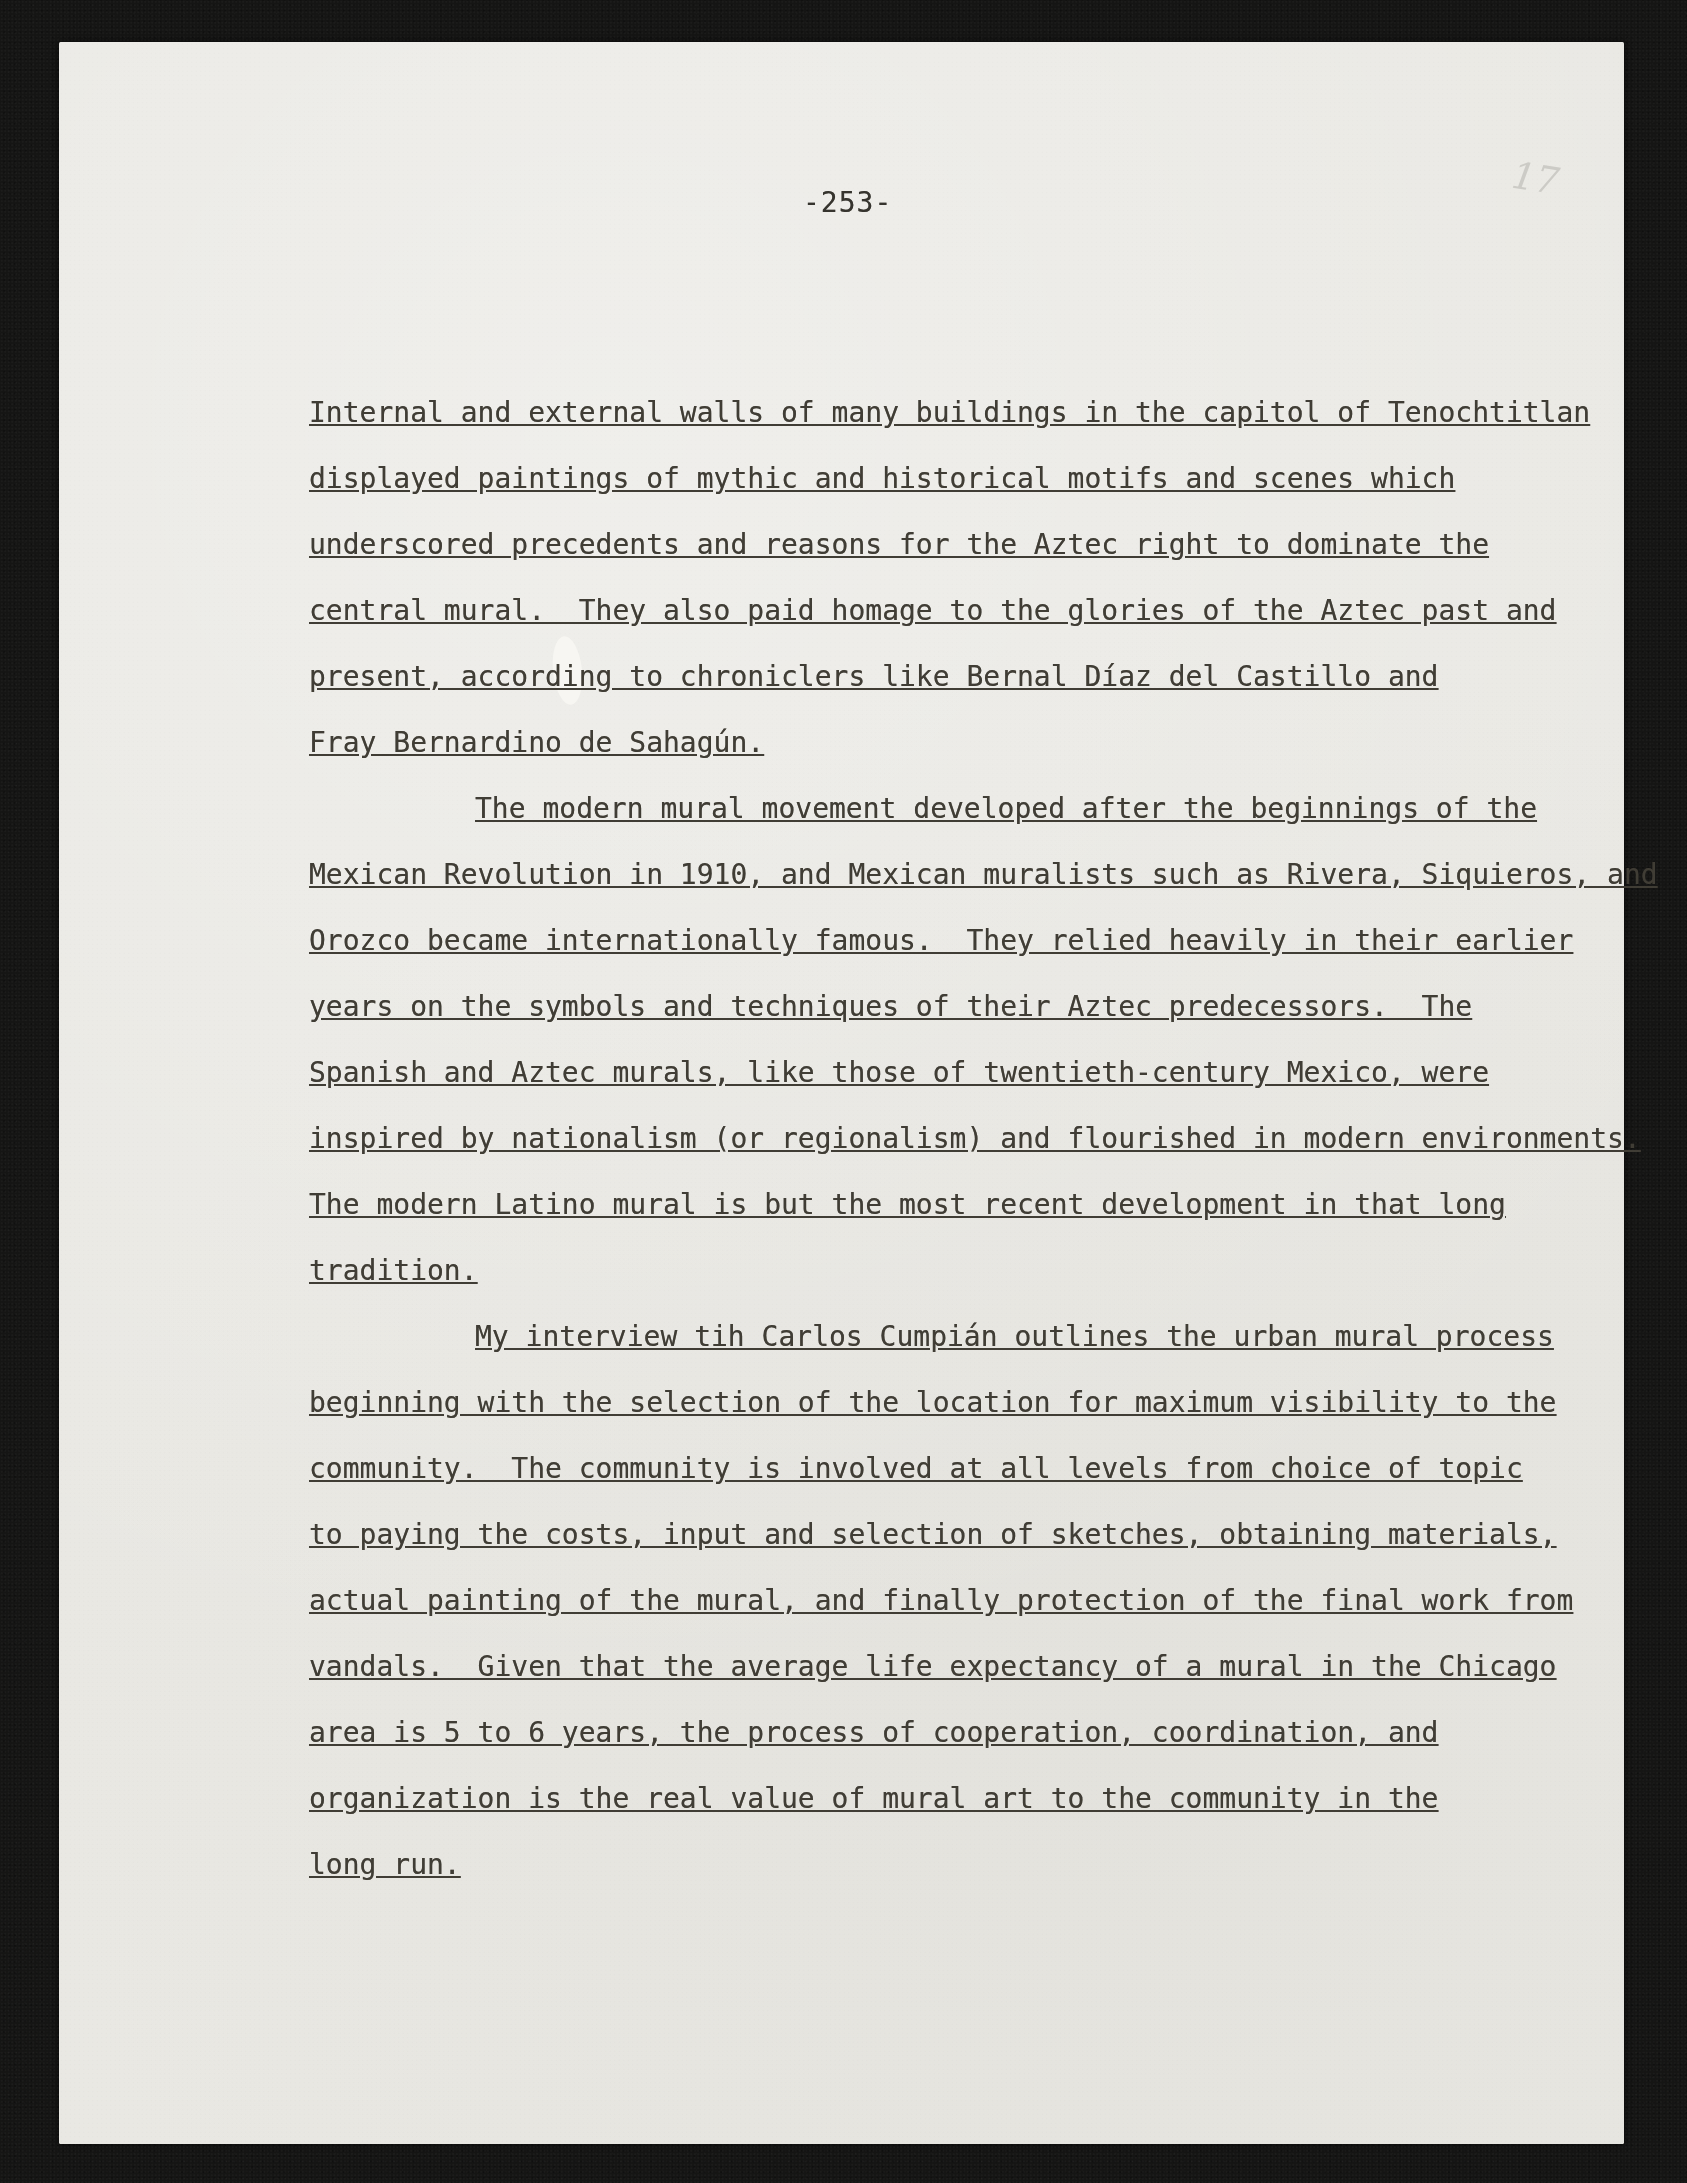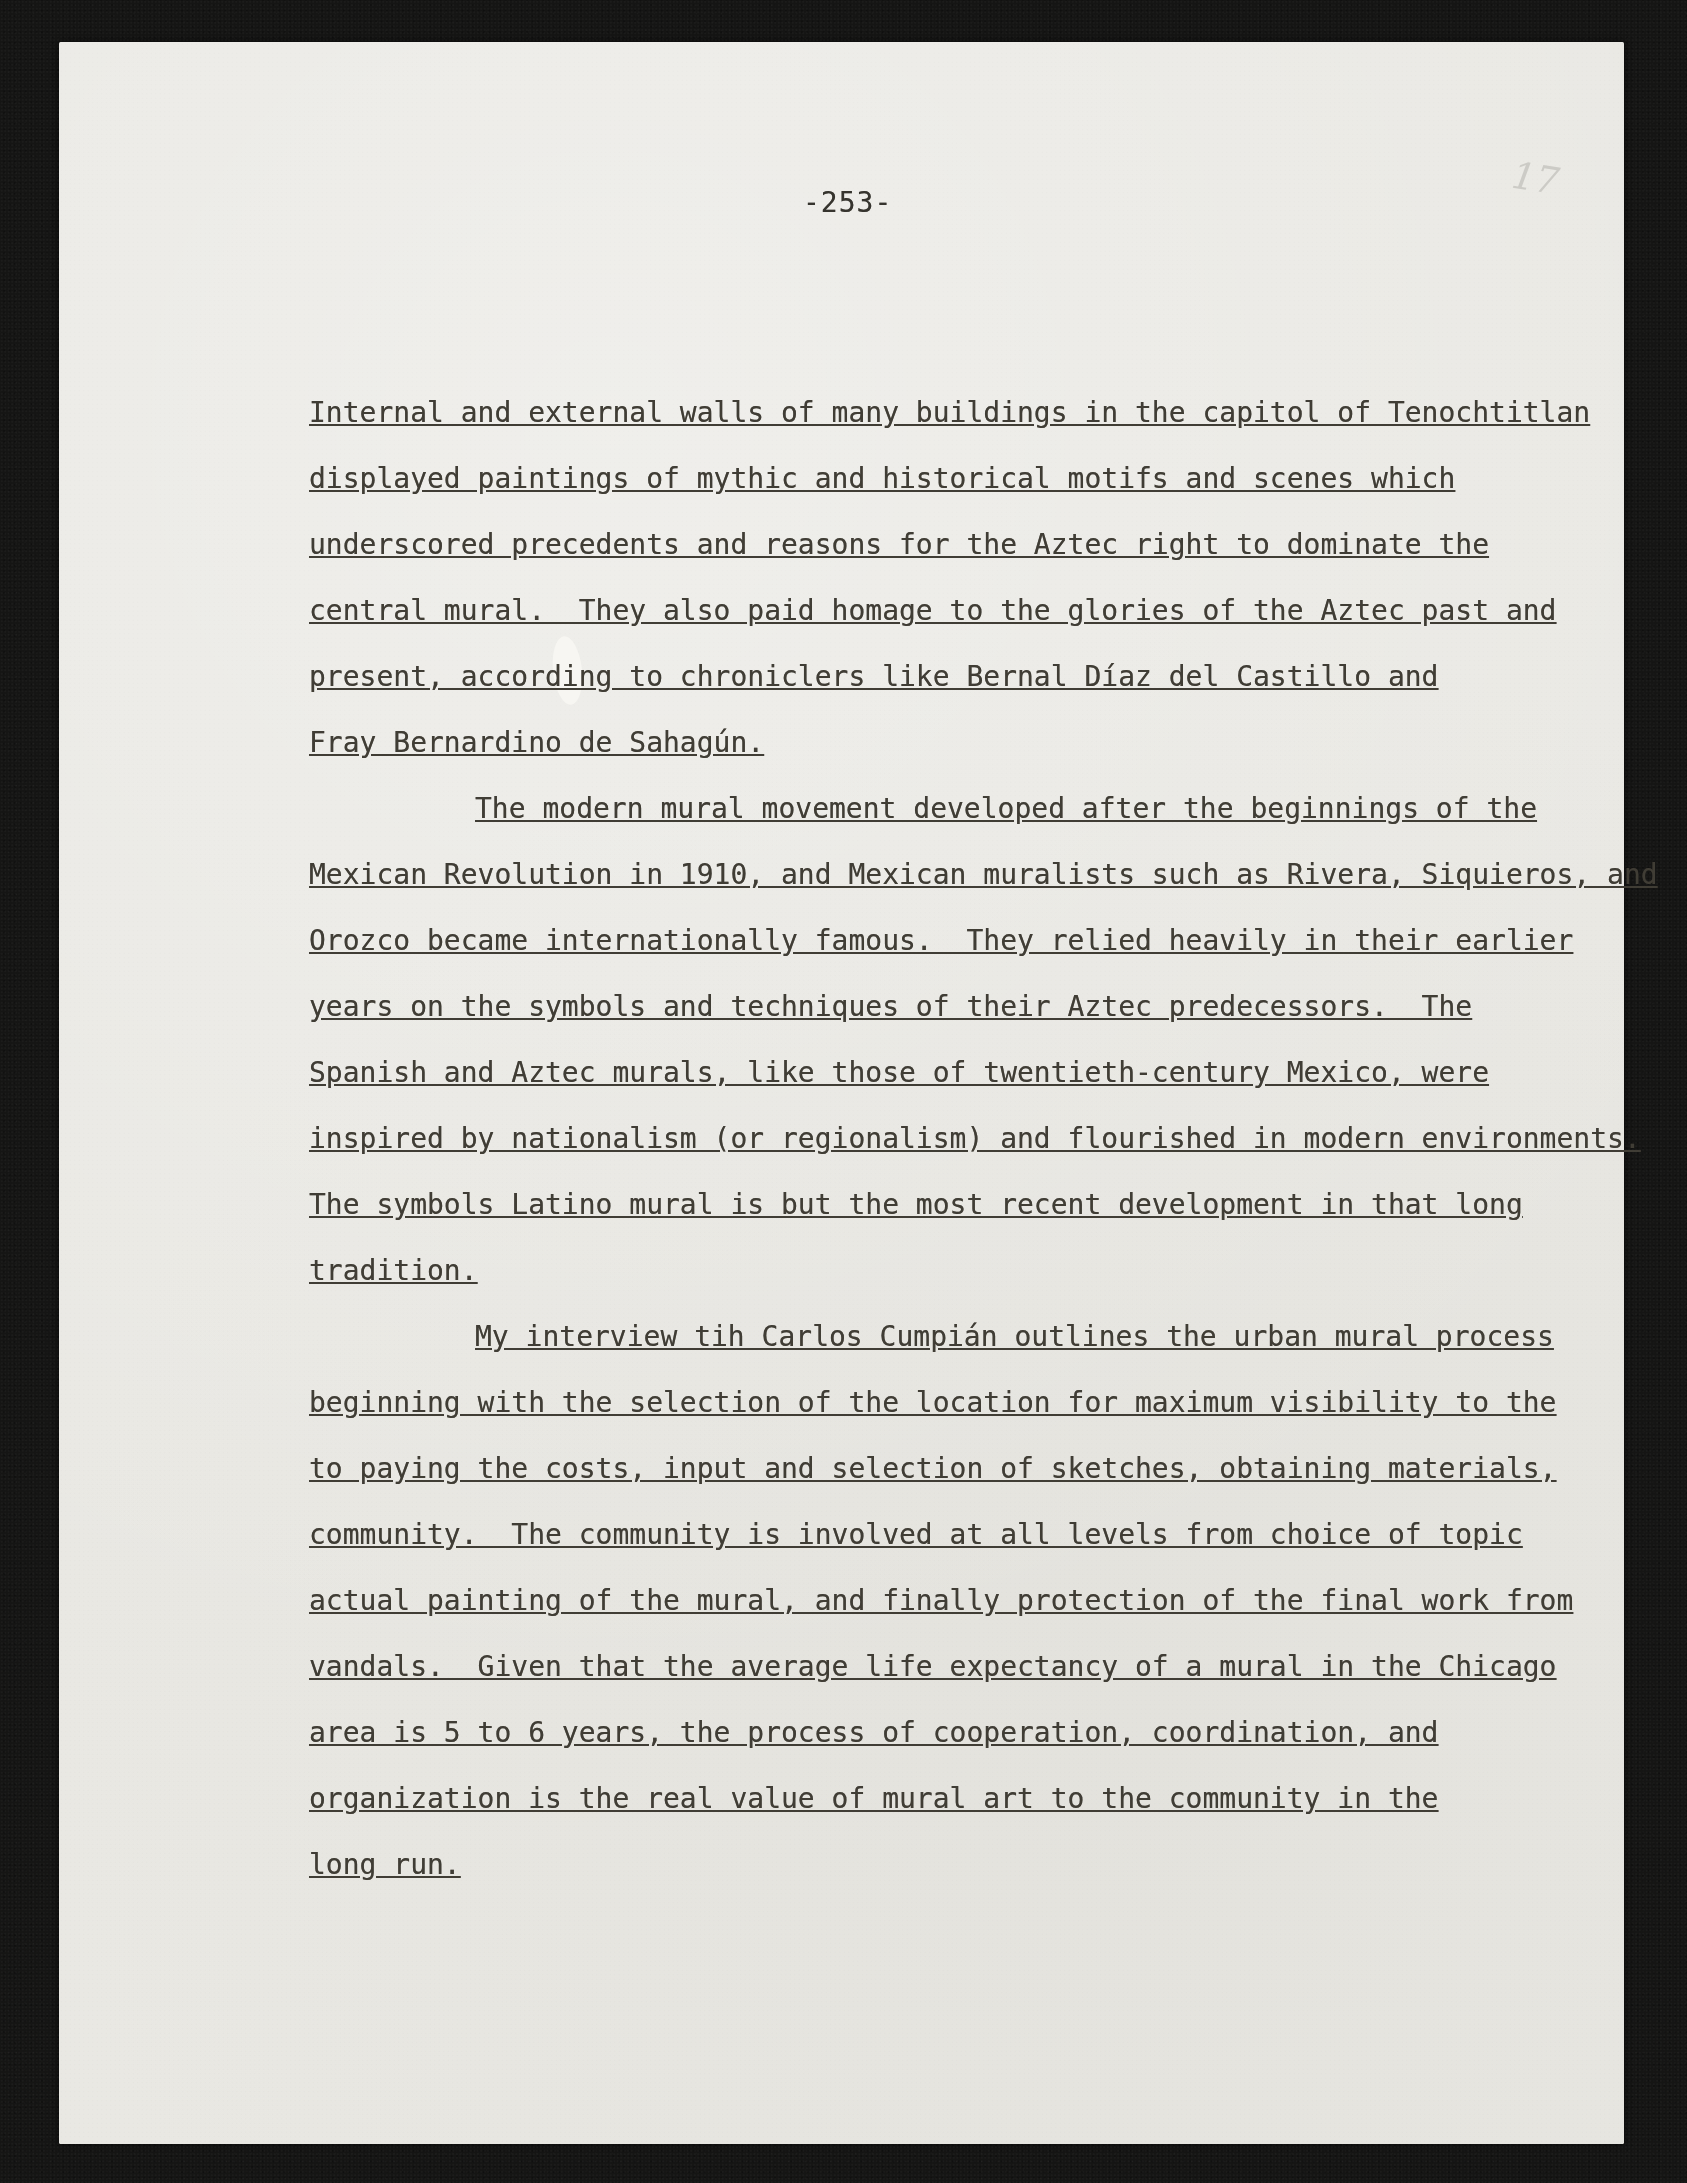--- a/index.html
+++ b/index.html
@@ -115,7 +115,7 @@
       <div class="line">years on the symbols and techniques of their Aztec predecessors.  The</div>
       <div class="line">Spanish and Aztec murals, like those of twentieth-century Mexico, were</div>
       <div class="line">inspired by nationalism (or regionalism) and flourished in modern environments.</div>
-      <div class="line">The symbols Latino mural is but the most recent development in that long</div>
+      <div class="line">The modern Latino mural is but the most recent development in that long</div>
       <div class="line">tradition.</div>
       <div class="line indent">My interview tih Carlos Cumpián outlines the urban mural process</div>
       <div class="line">beginning with the selection of the location for maximum visibility to the</div>

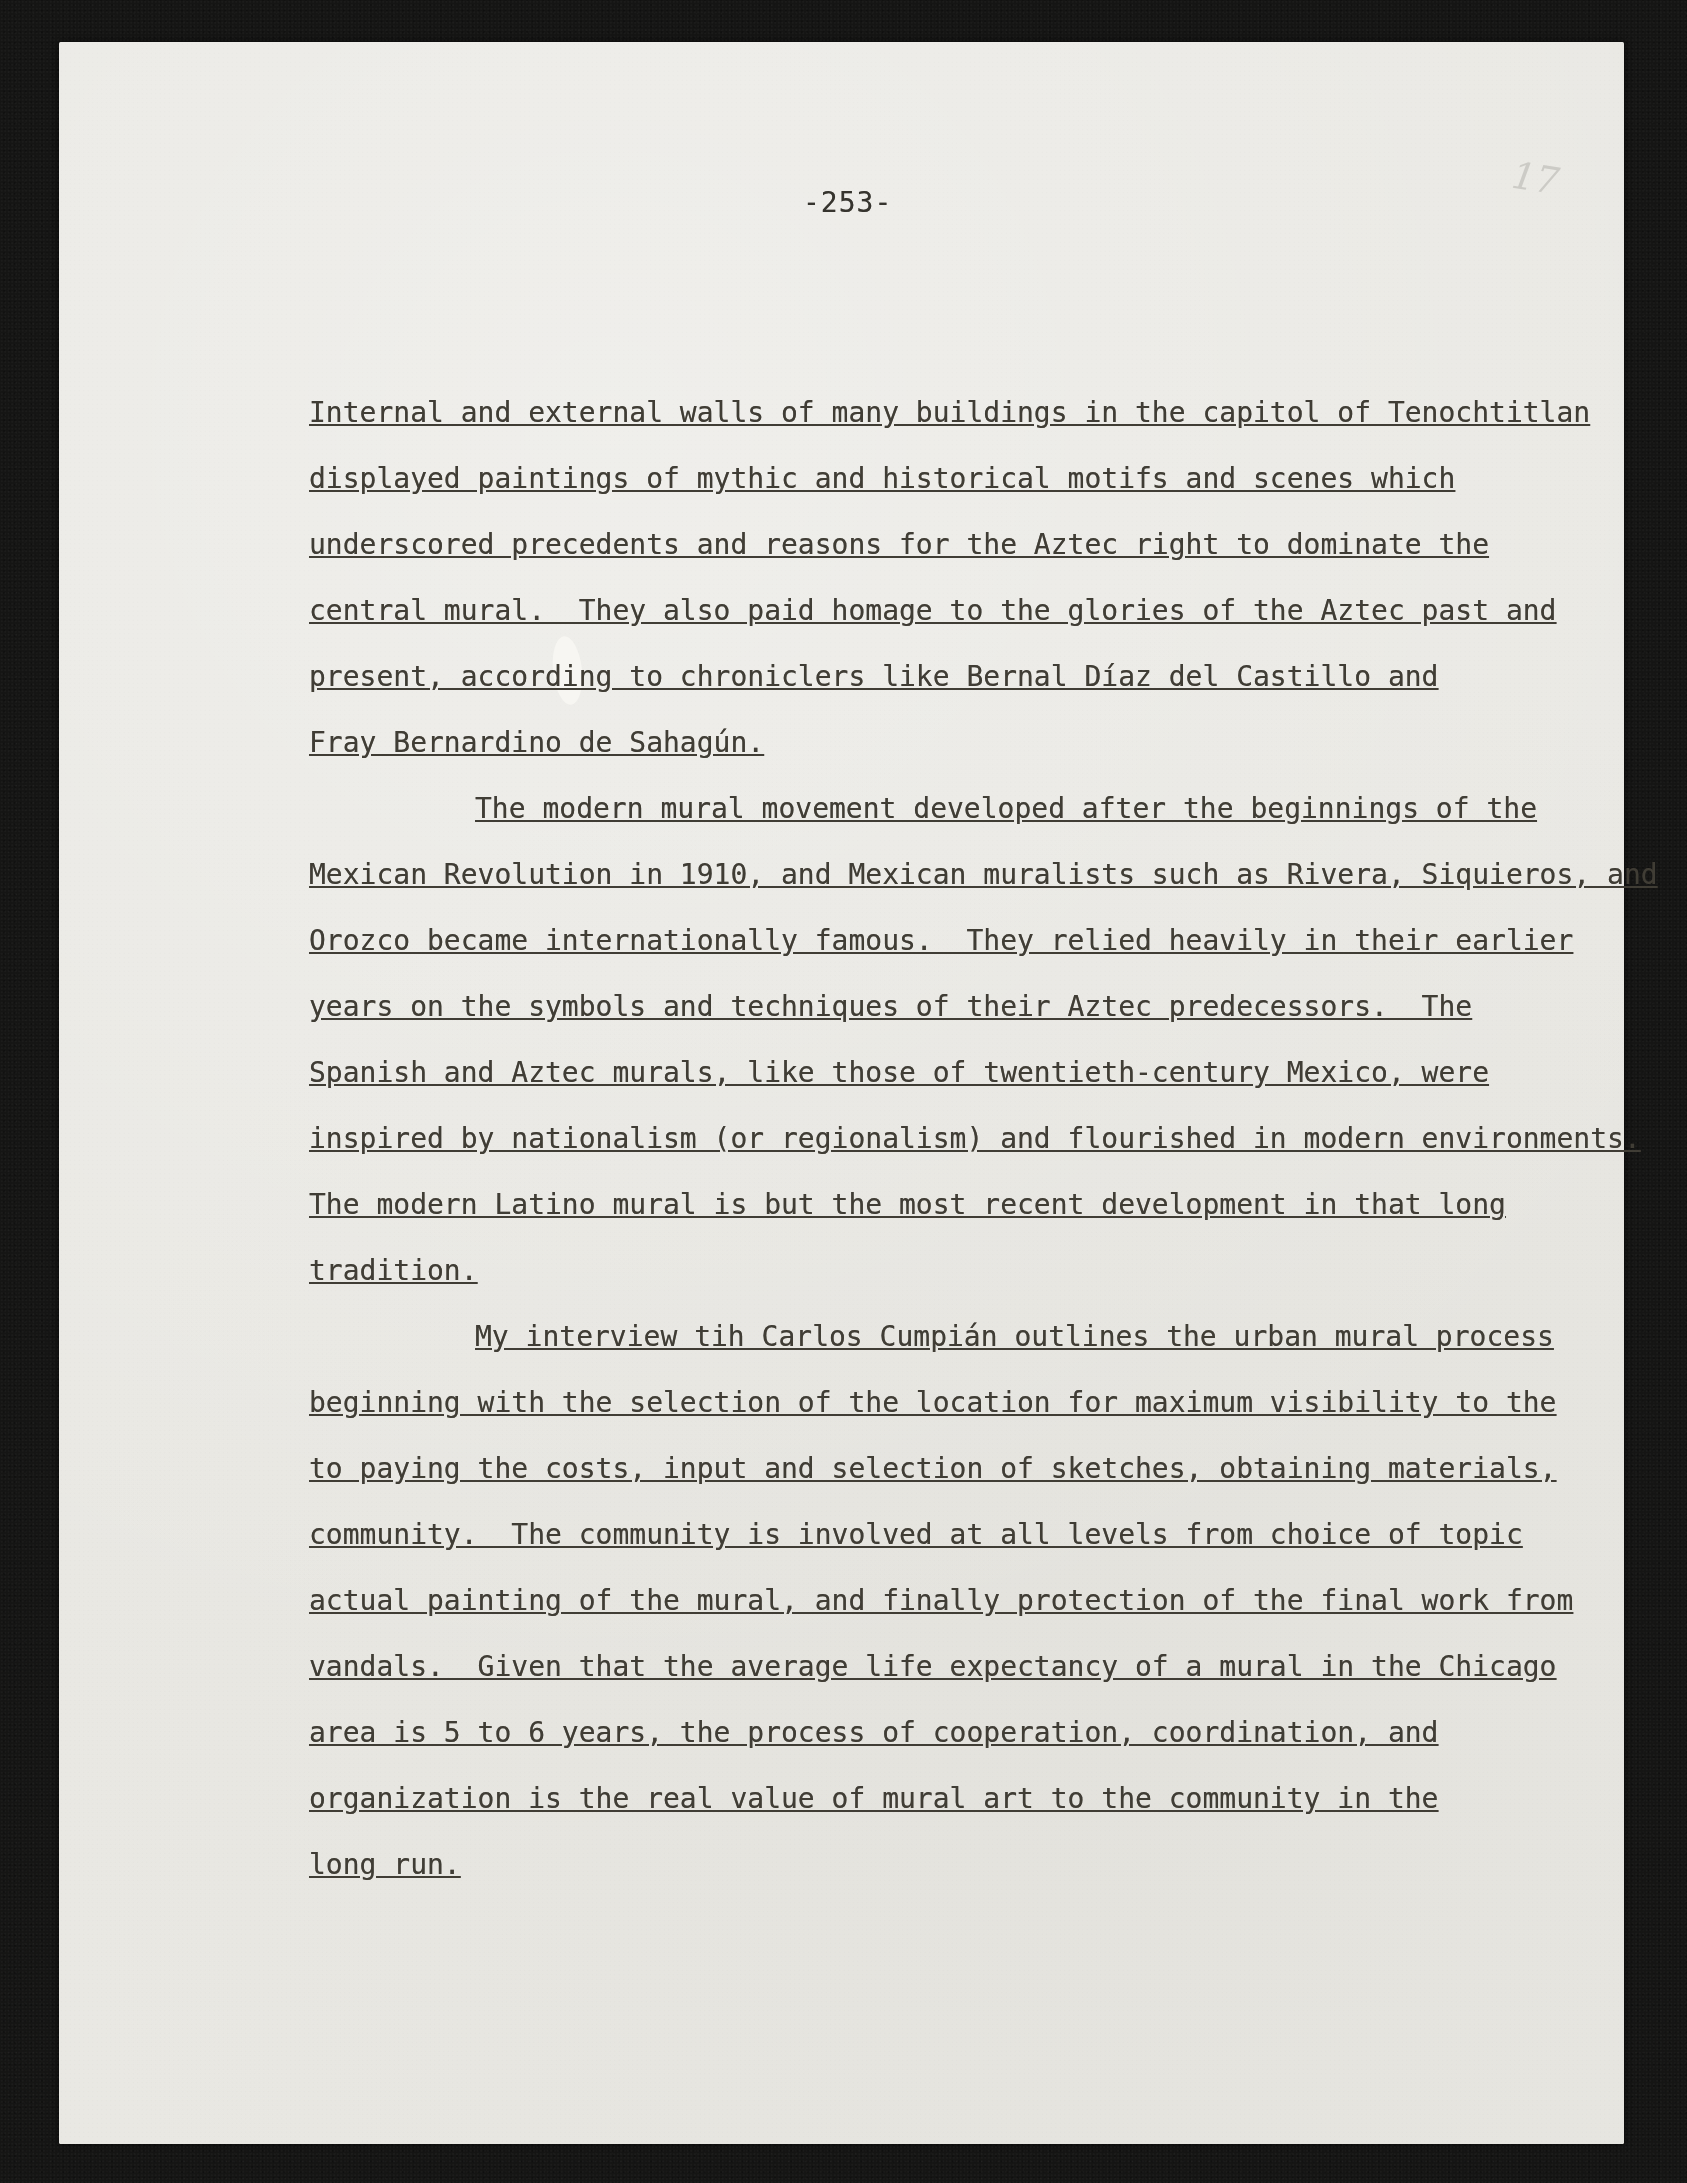--- a/index.html
+++ b/index.html
@@ -119,8 +119,8 @@
       <div class="line">tradition.</div>
       <div class="line indent">My interview tih Carlos Cumpián outlines the urban mural process</div>
       <div class="line">beginning with the selection of the location for maximum visibility to the</div>
+      <div class="line">community.  The community is involved at all levels from choice of topic</div>
       <div class="line">to paying the costs, input and selection of sketches, obtaining materials,</div>
-      <div class="line">community.  The community is involved at all levels from choice of topic</div>
       <div class="line">actual painting of the mural, and finally protection of the final work from</div>
       <div class="line">vandals.  Given that the average life expectancy of a mural in the Chicago</div>
       <div class="line">area is 5 to 6 years, the process of cooperation, coordination, and</div>

